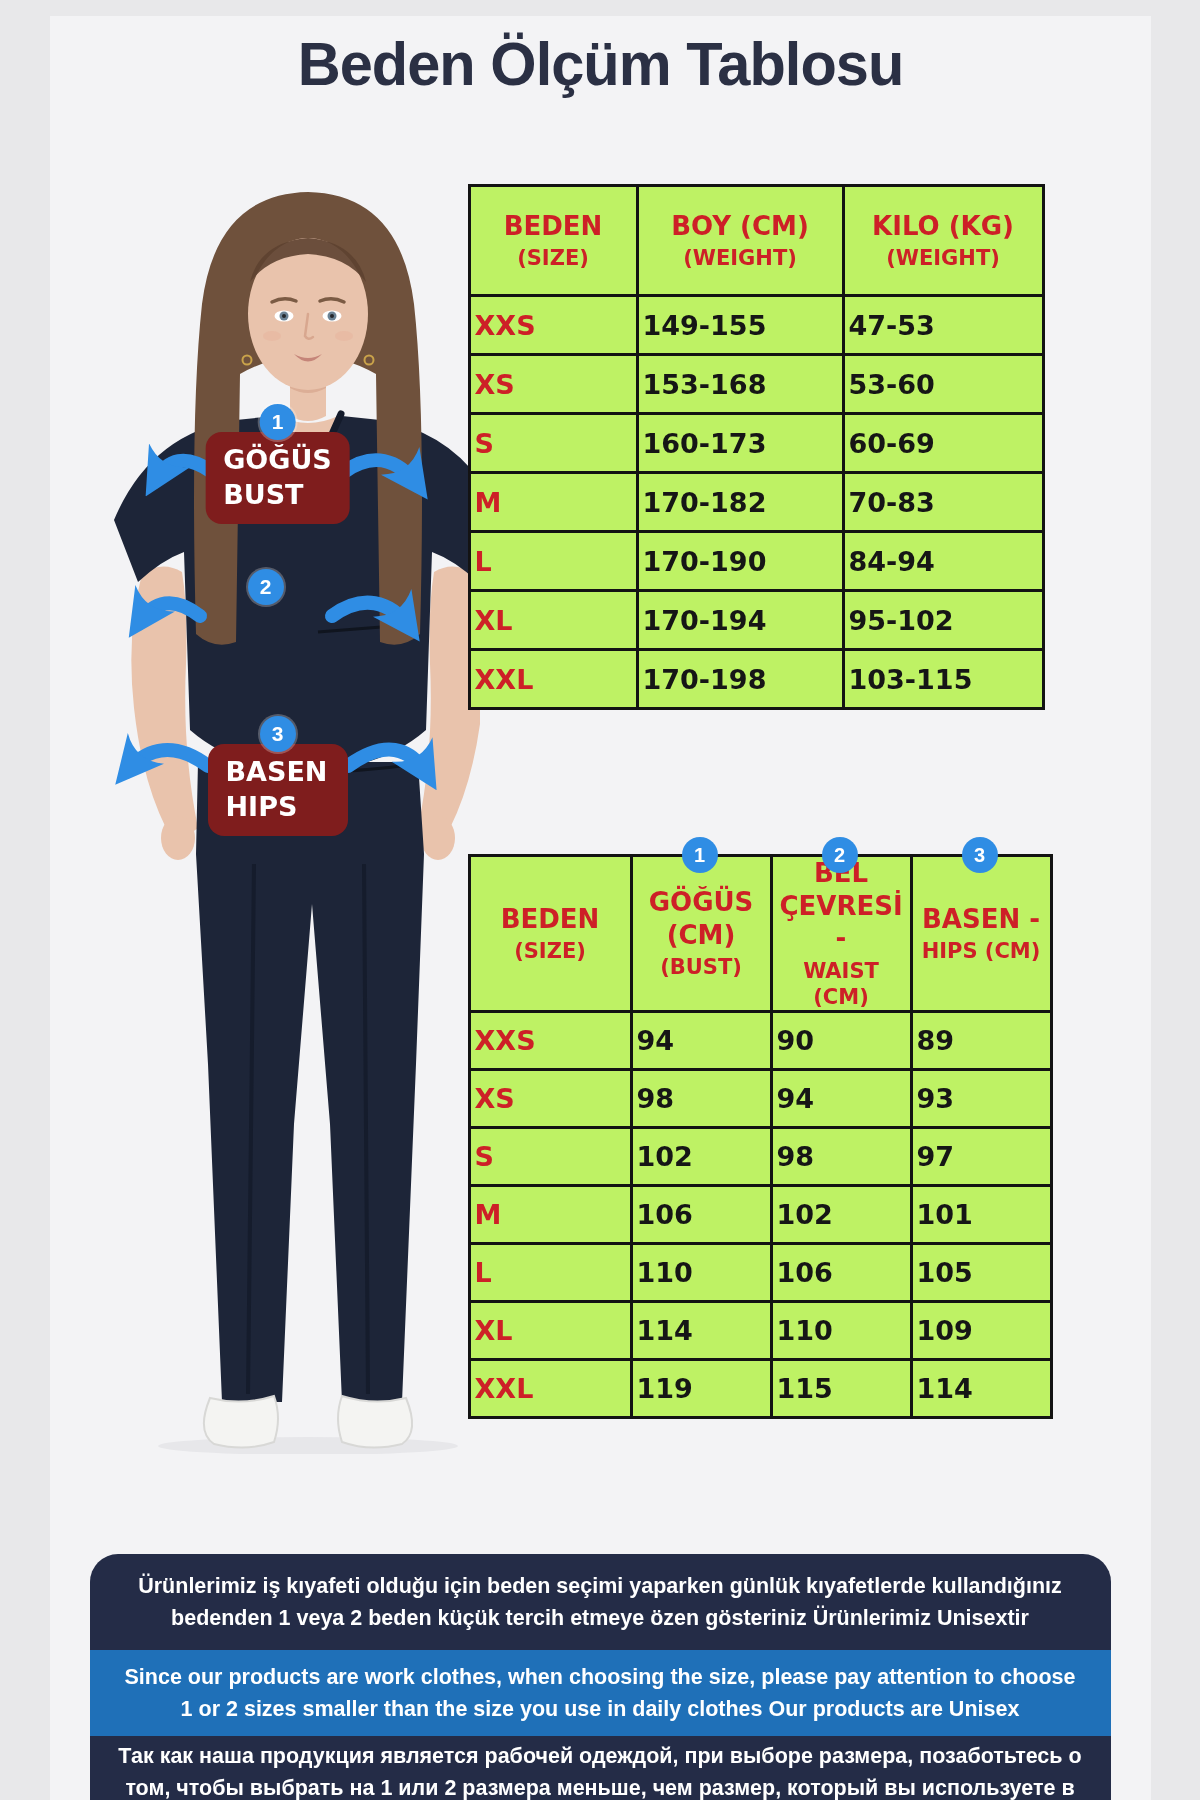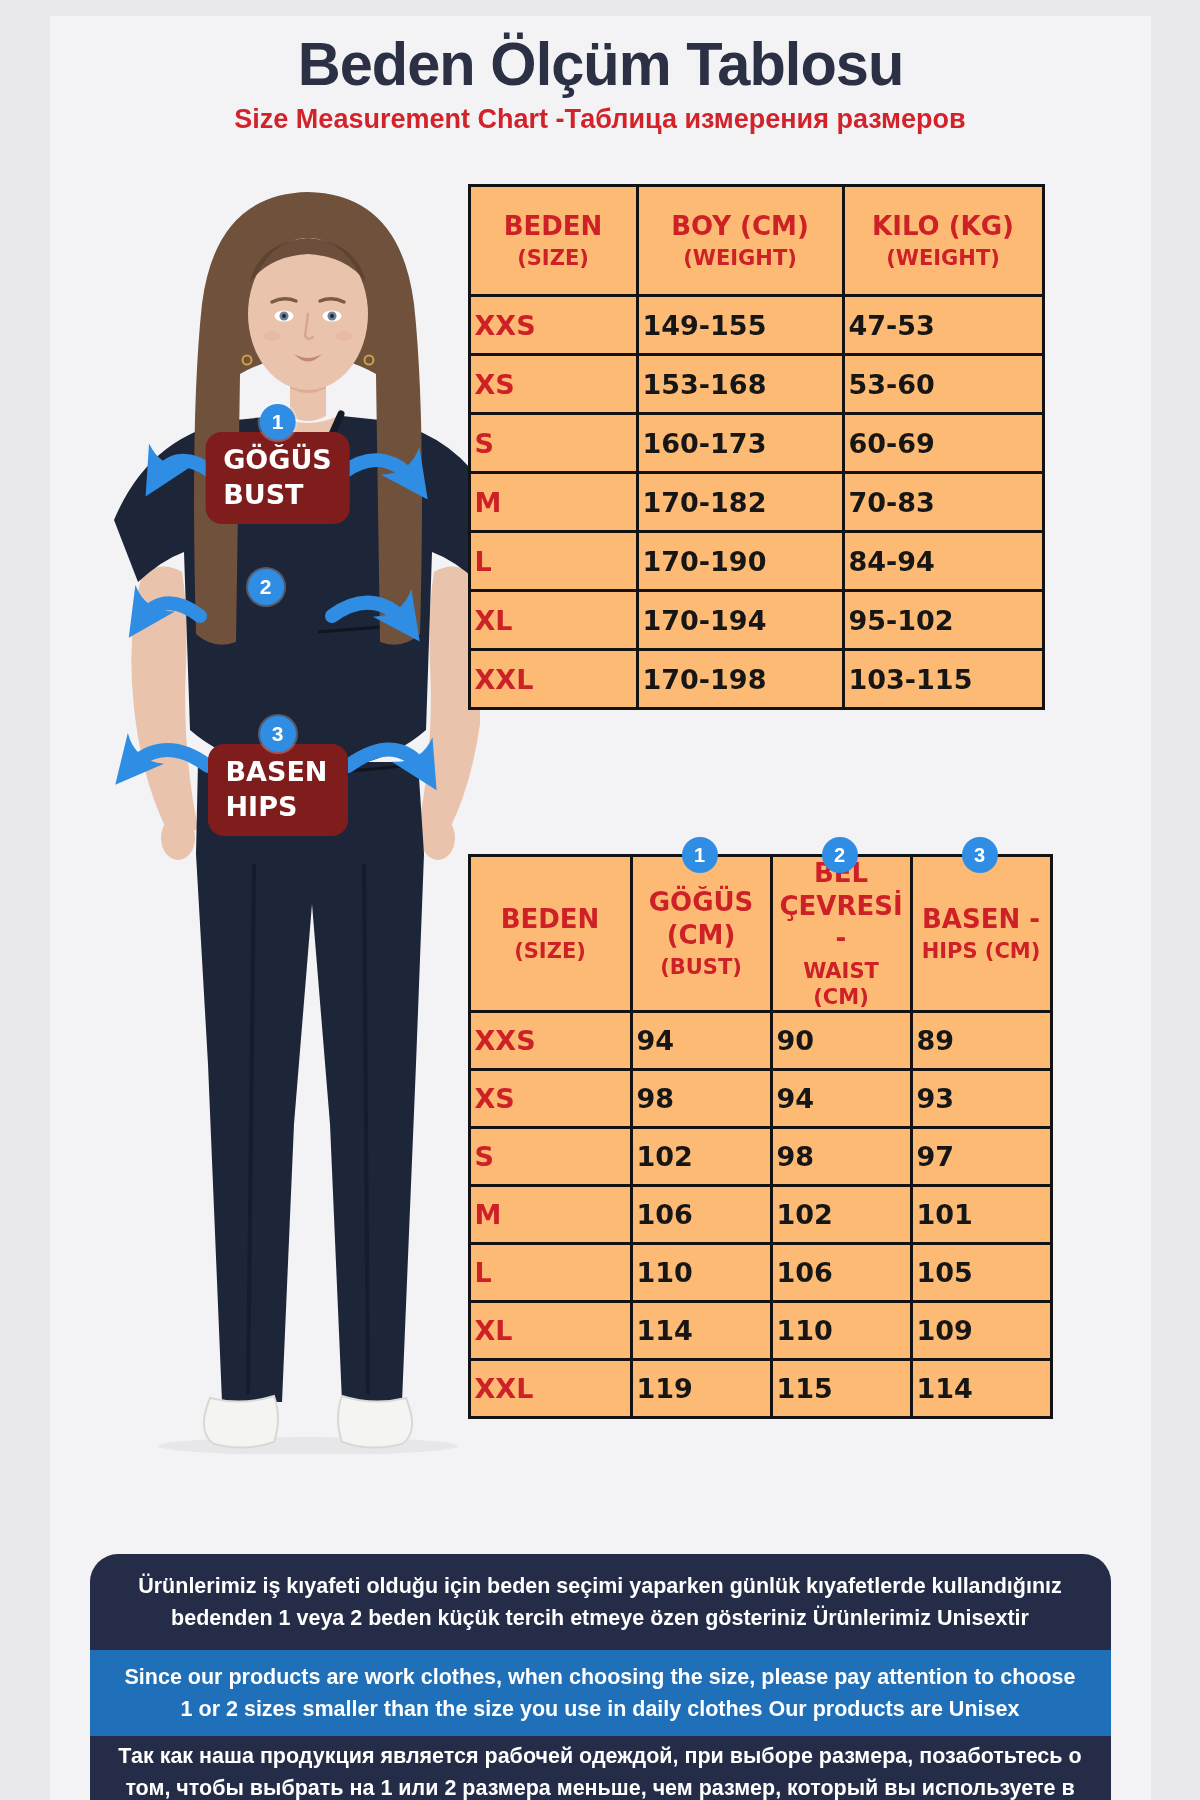--- a/index.html
+++ b/index.html
@@ -63,7 +63,6 @@
 
   <div class="hdr">
     <div class="hdr-title">Beden Ölçüm Tablosu</div>
-    <div class="hdr-sub">Size Measurement Chart -Таблица измерения размеров</div>
   </div>
 
   <svg class="figure-svg" viewBox="0 0 430 1290">

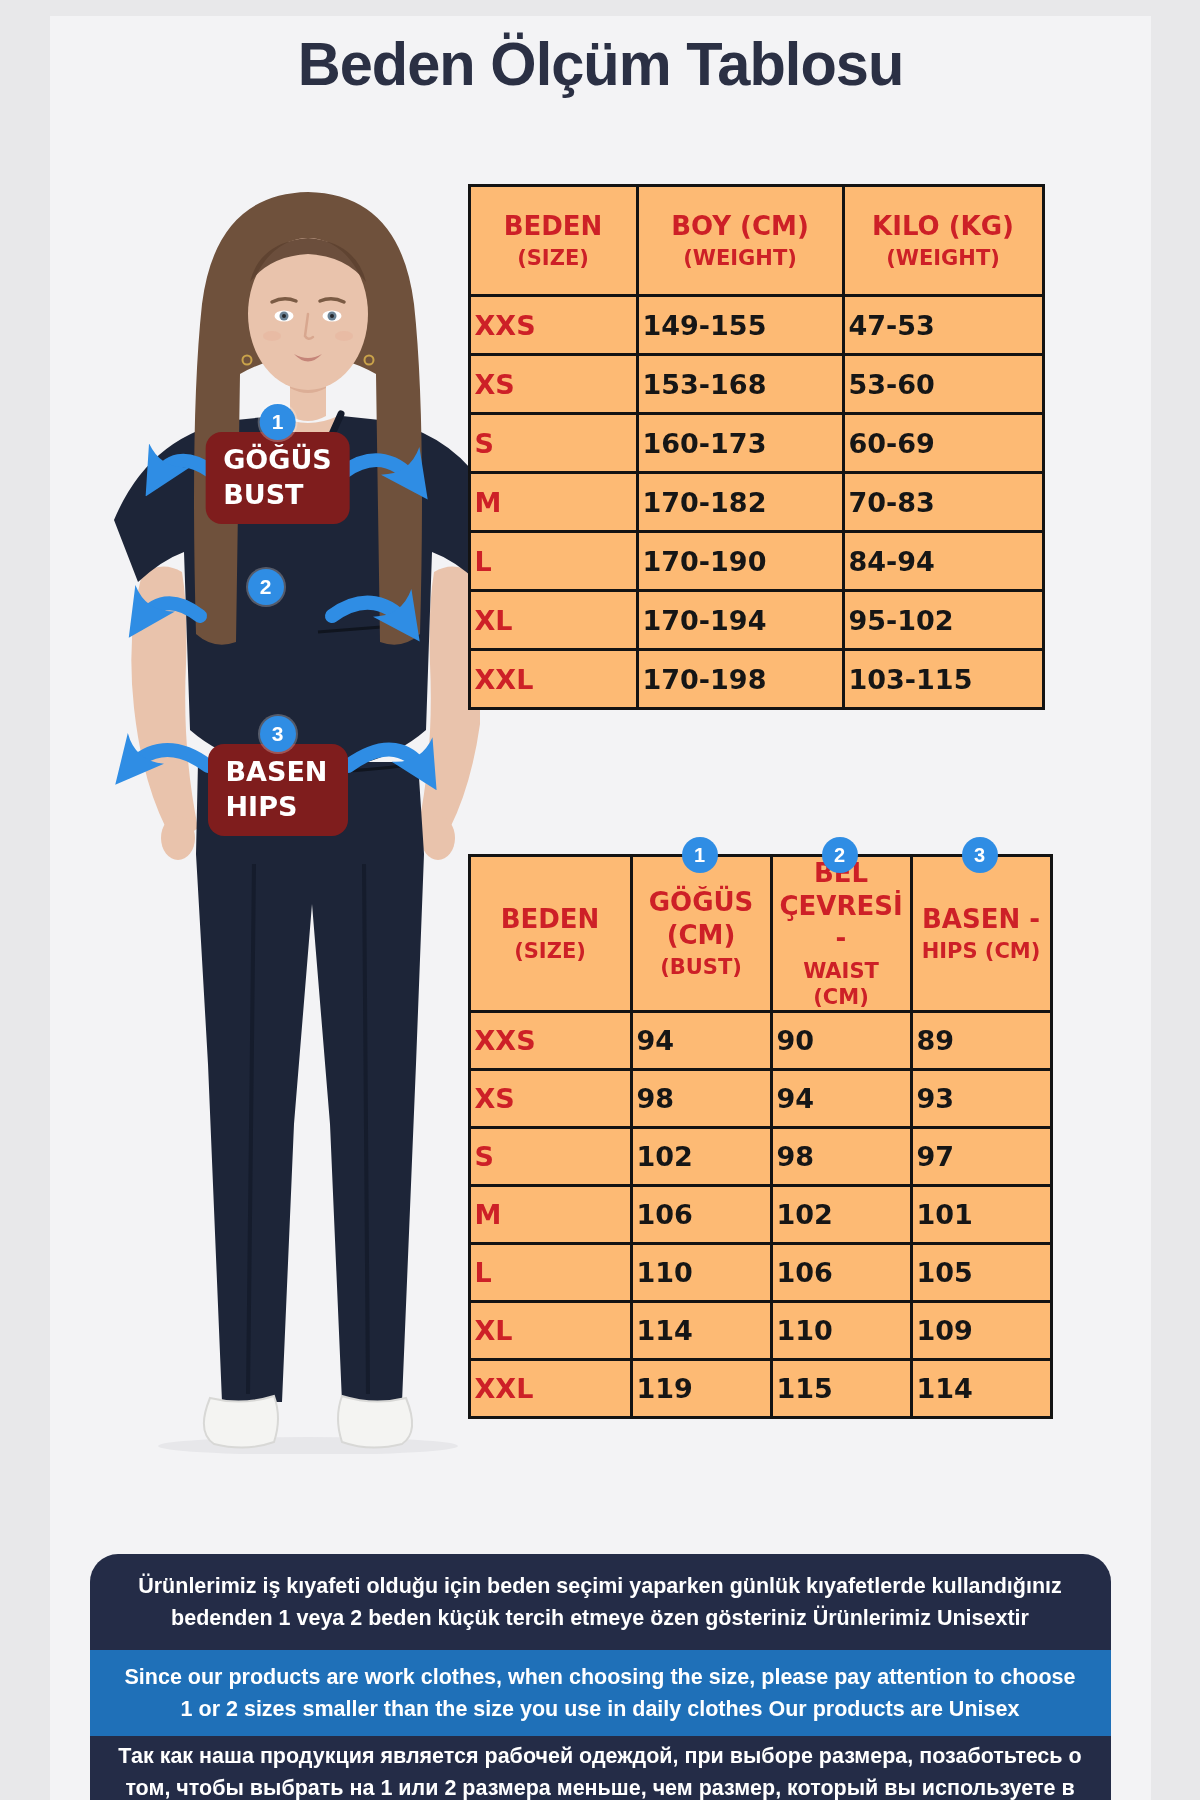--- a/index.html
+++ b/index.html
@@ -23,7 +23,7 @@
 
   
   table.meas{border-collapse:collapse;table-layout:fixed;font-family:"DejaVu Sans",sans-serif;}
-  table.meas th,table.meas td{border:3px solid #131313;background:#fdba74;vertical-align:middle;padding:0 4px;}
+  table.meas th,table.meas td{border:3px solid #131313;background:#bef264;vertical-align:middle;padding:0 4px;}
   table.meas th .main{font-size:26px;font-weight:800;color:#cd2027;line-height:1.25;}
   table.meas th .sub{font-size:21px;font-weight:800;color:#cd2027;line-height:1.25;margin-top:3px;}
   table.meas td.size{color:#cd2027;font-weight:800;font-size:27px;}

